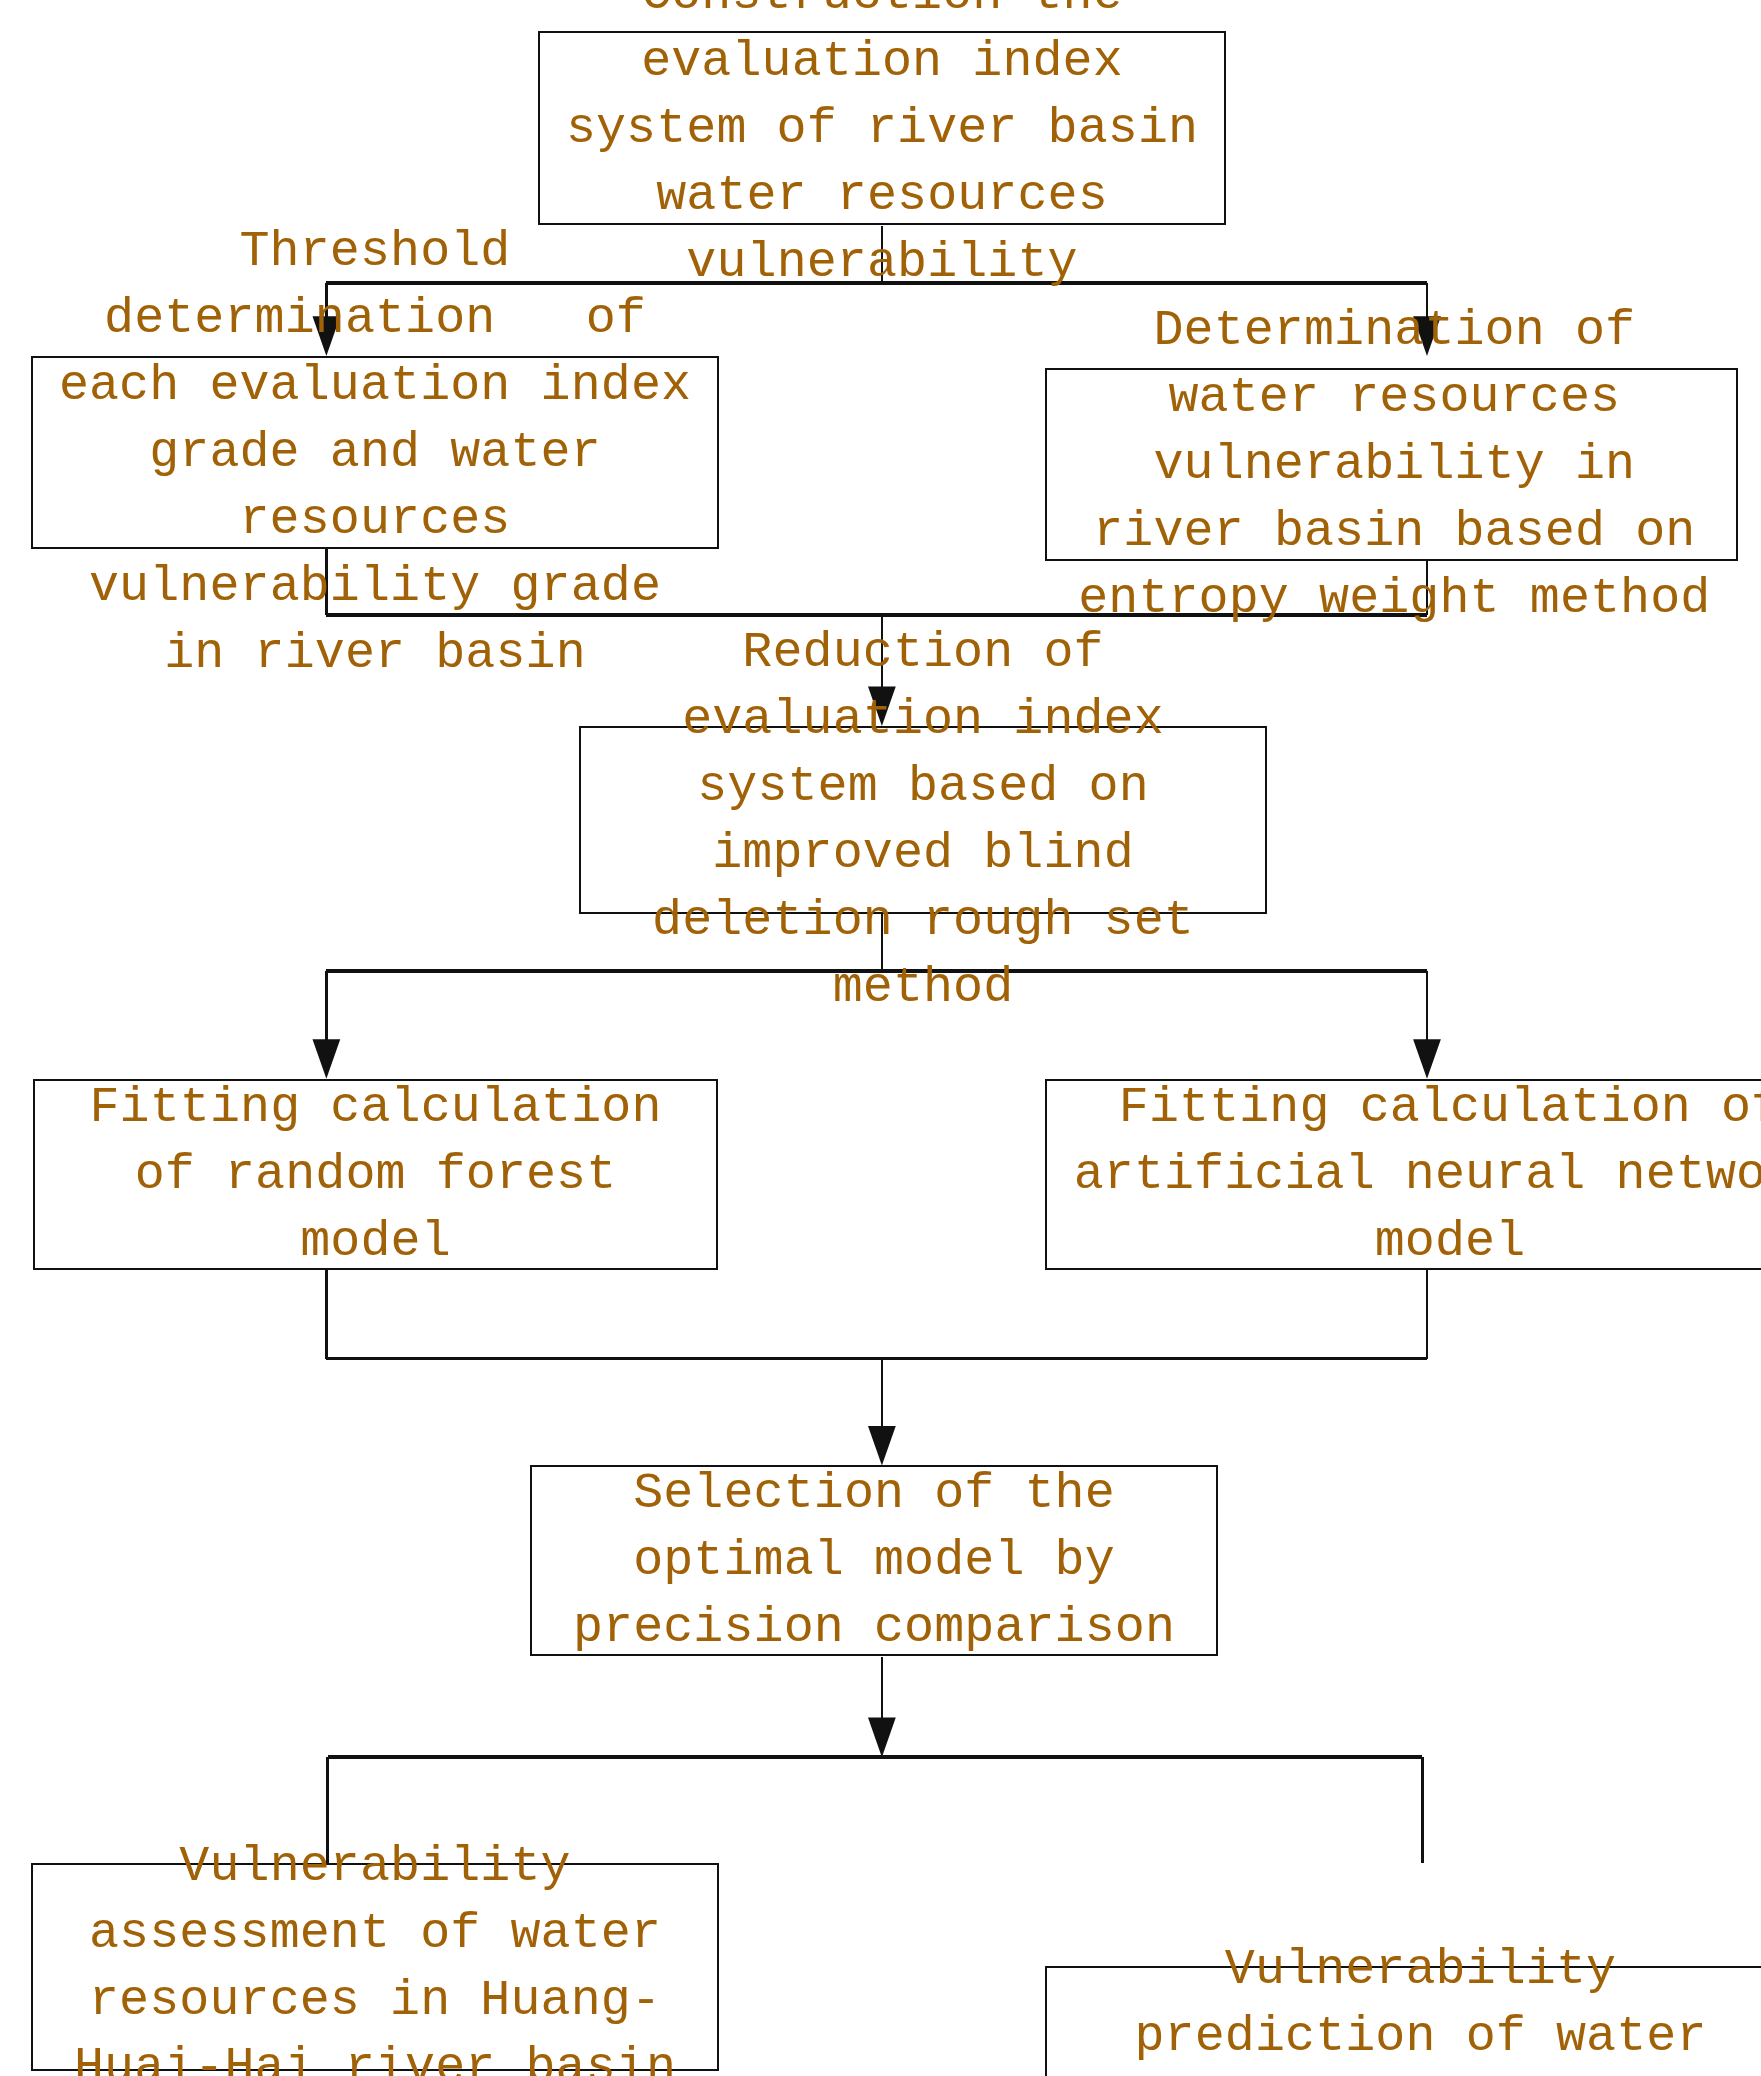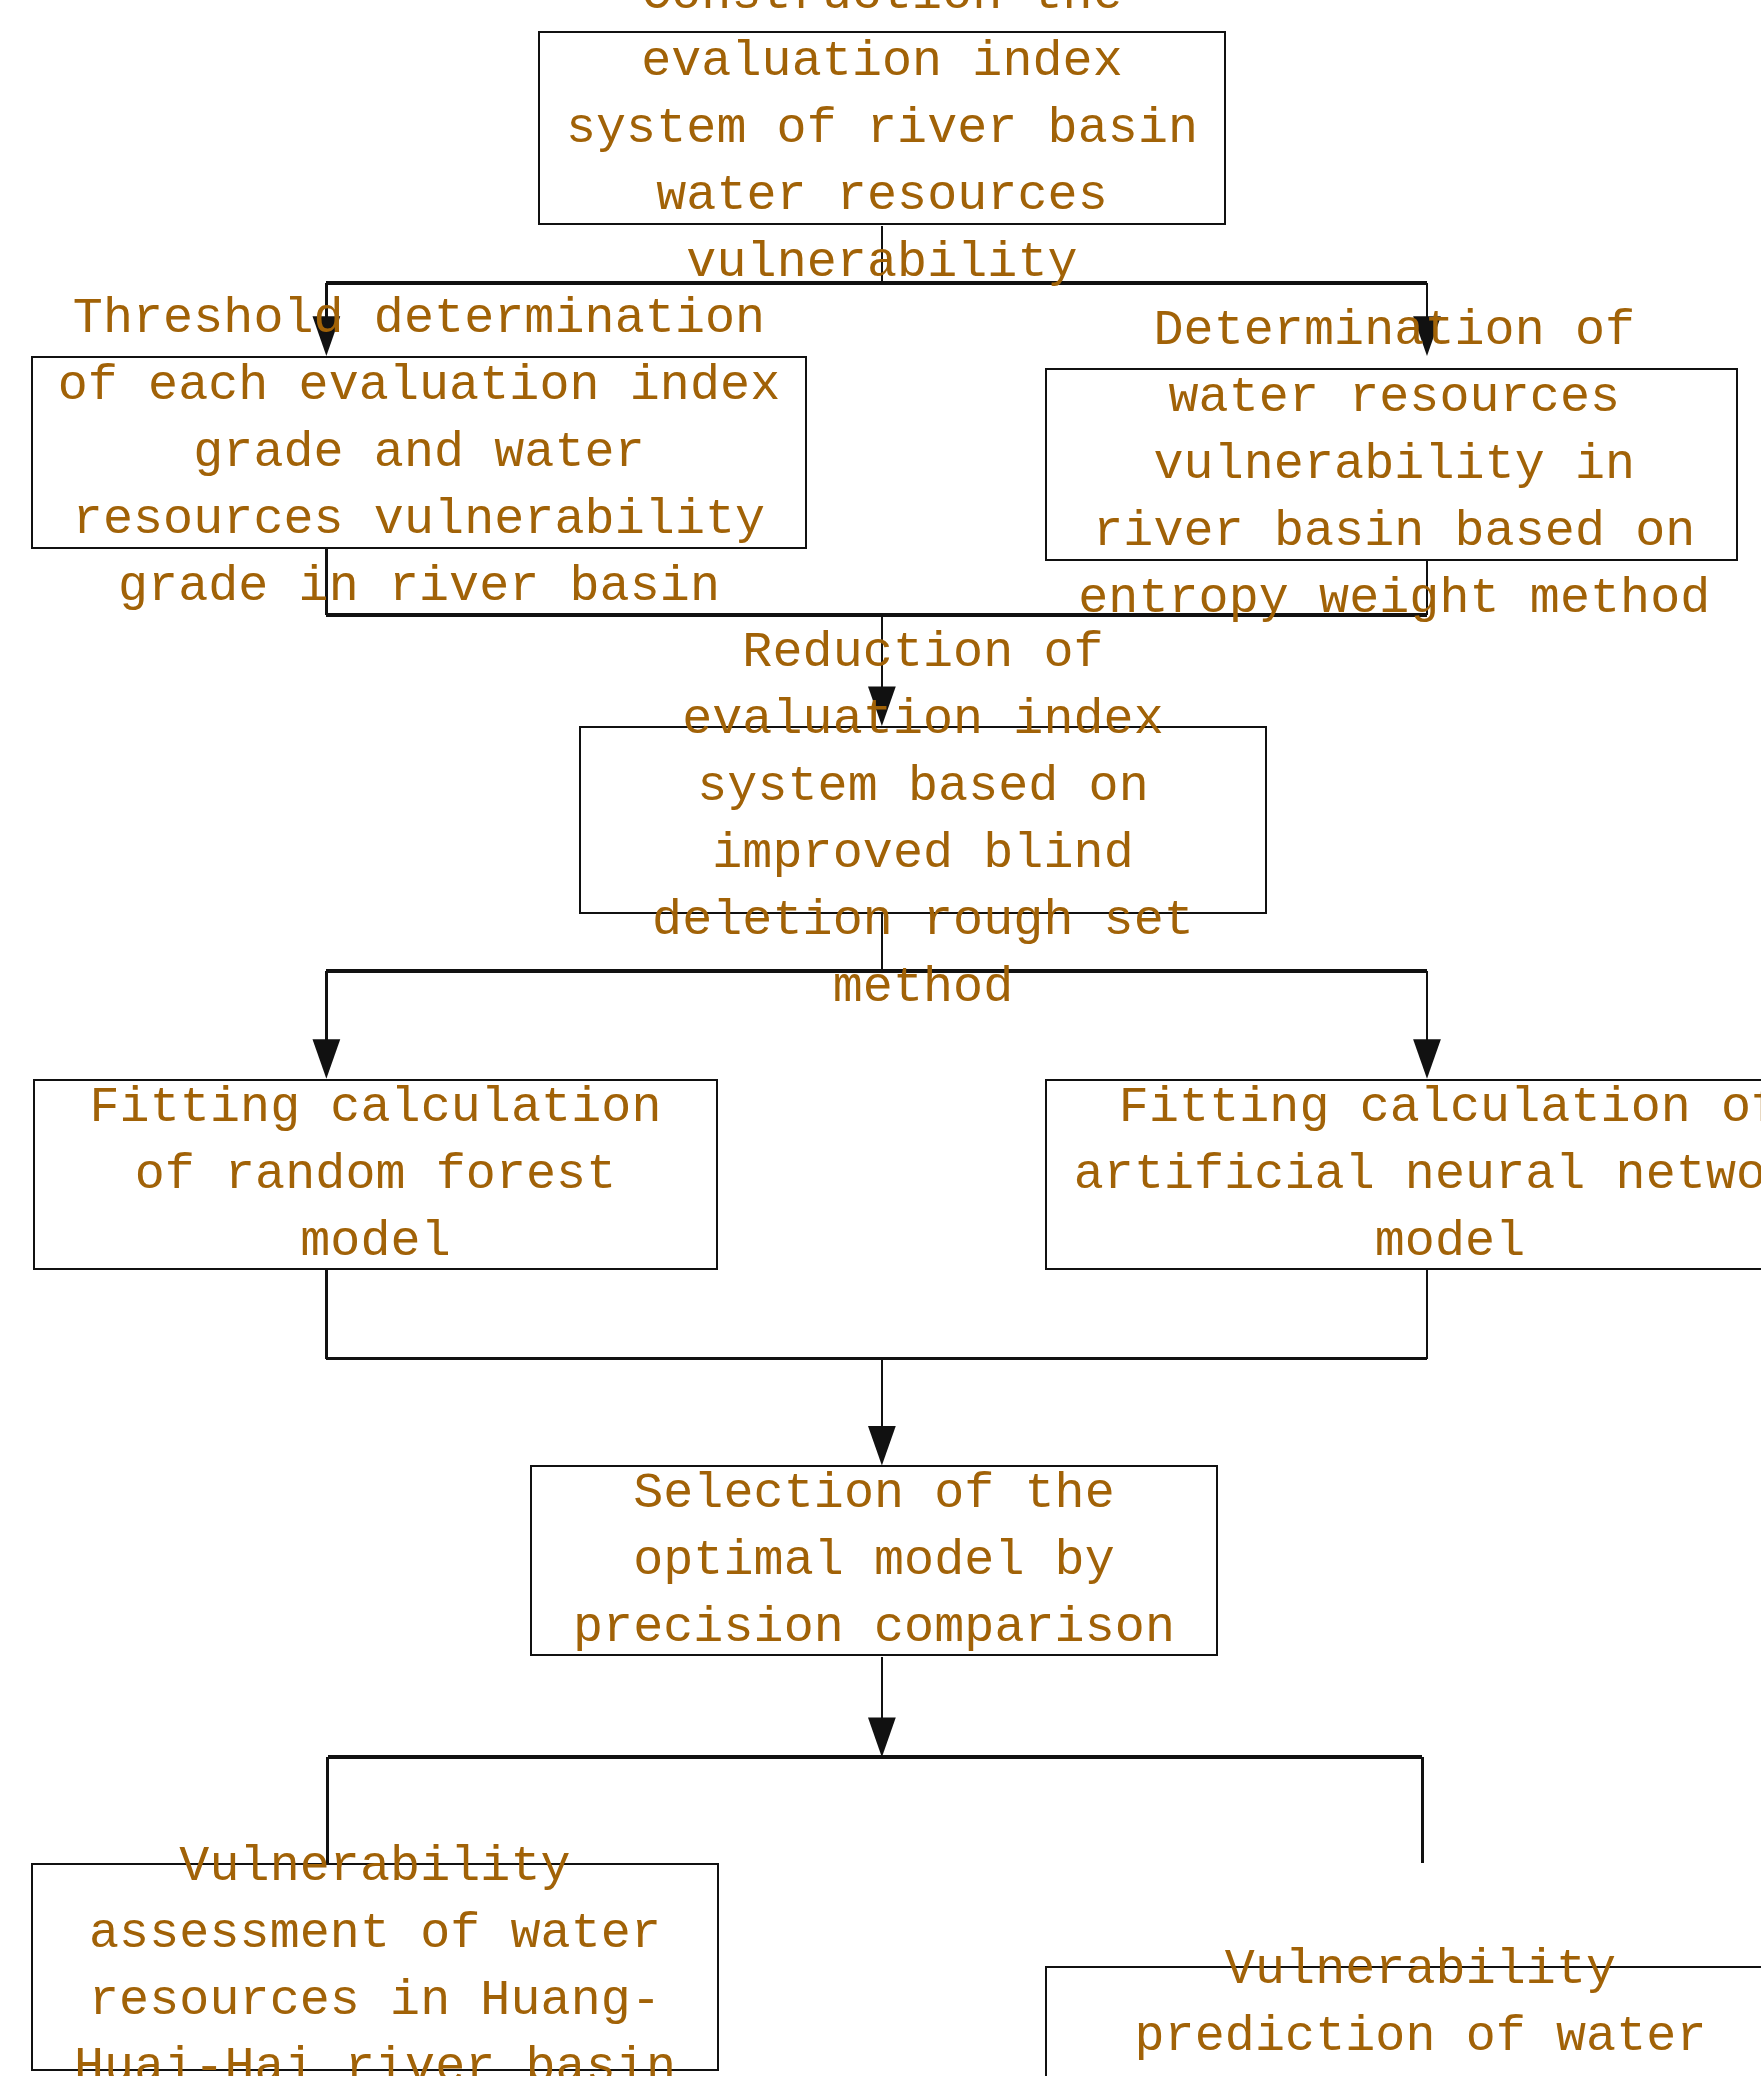--- a/index.html
+++ b/index.html
@@ -91,7 +91,7 @@
     <span class="node-text">Construction the evaluation index system of river basin water resources vulnerability</span>
   </div>
 
-  <div class="node" style="left:31px; top:356px; width:776px; height:193px;">
+  <div class="node" style="left:31px; top:356px; width:688px; height:193px;">
     <span class="node-text">Threshold determination   of each evaluation index grade and water resources vulnerability grade in river basin</span>
   </div>
 

